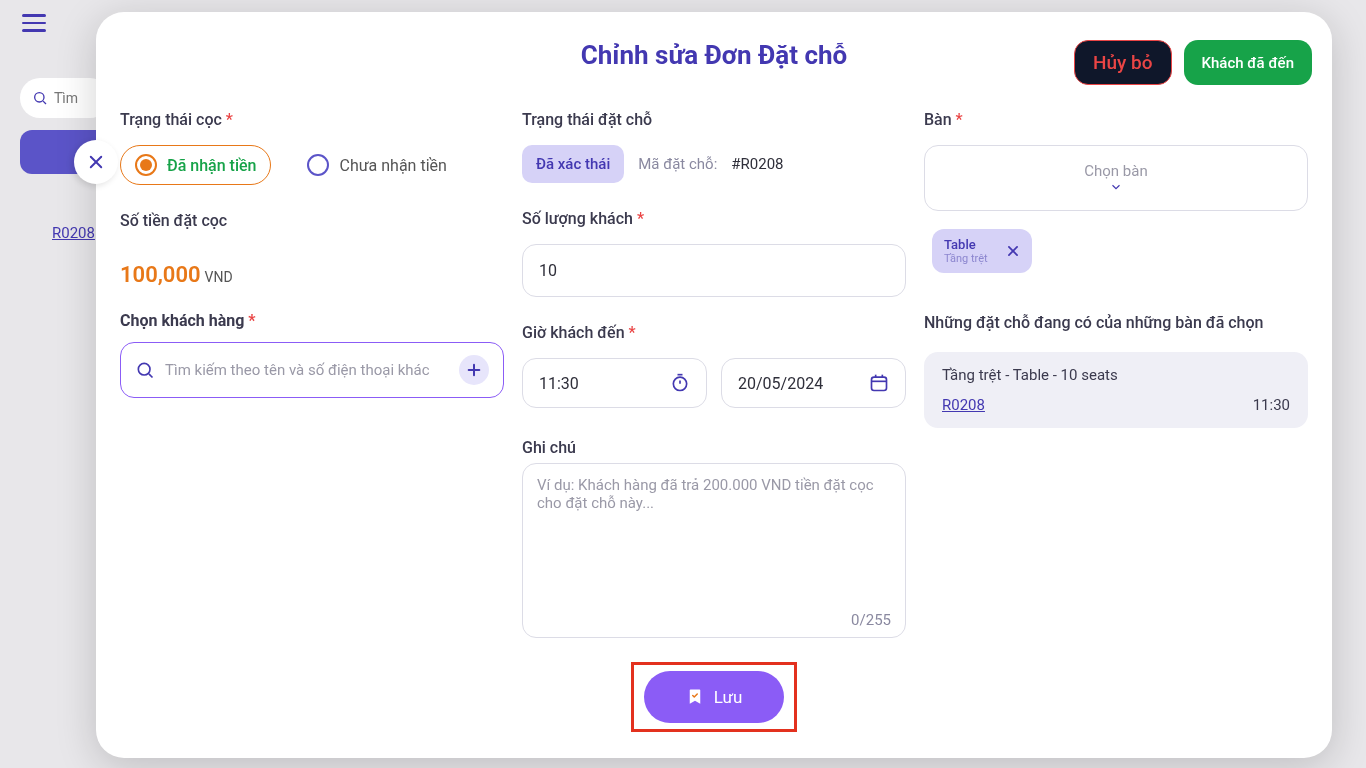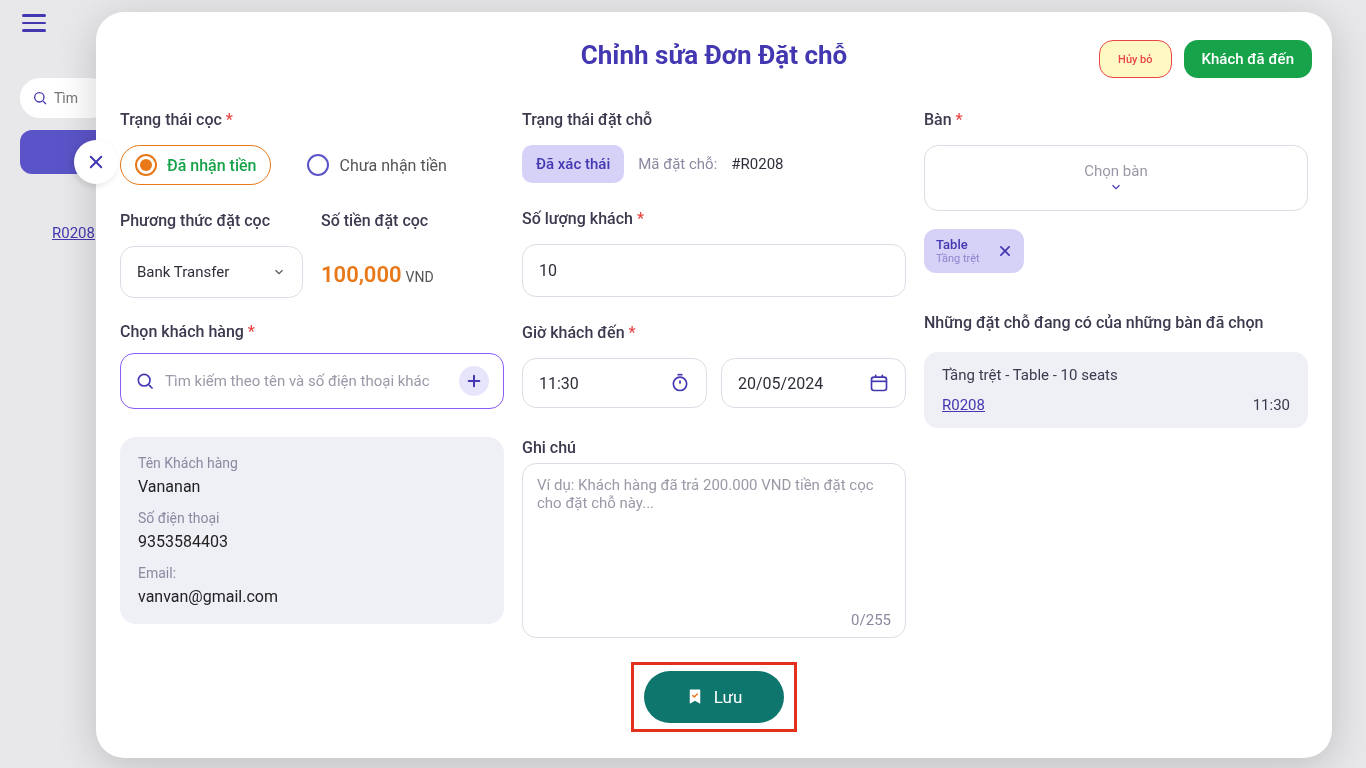--- a/index.html
+++ b/index.html
@@ -19,7 +19,7 @@
 .header { display:flex; align-items:flex-start; justify-content:center; position:relative; height: 50px; margin-bottom: 20px; }
 .title { color:#4338b1; font-weight:700; font-size:26px; }
 .hdr-actions { position:absolute; right:0; display:flex; gap:12px; }
-.btn-cancel { border:1.5px solid #ea4545; color:#ea4545; background:#fef9c3; padding:10px 18px; border-radius:14px; font-size:11px; font-weight:500; cursor:pointer; }
+.btn-cancel { border:1.5px solid #ea4545; color:#ea4545; background:#0f172a; padding:10px 18px; border-radius:14px; font-size:19px; font-weight:500; cursor:pointer; }
 .btn-arrived { background:#17a349; color:#fff; border:none; padding:10px 18px; border-radius:14px; font-size:15px; font-weight:500; cursor:pointer; }
 
 .body { display:flex; gap:18px; padding: 0 4px; }

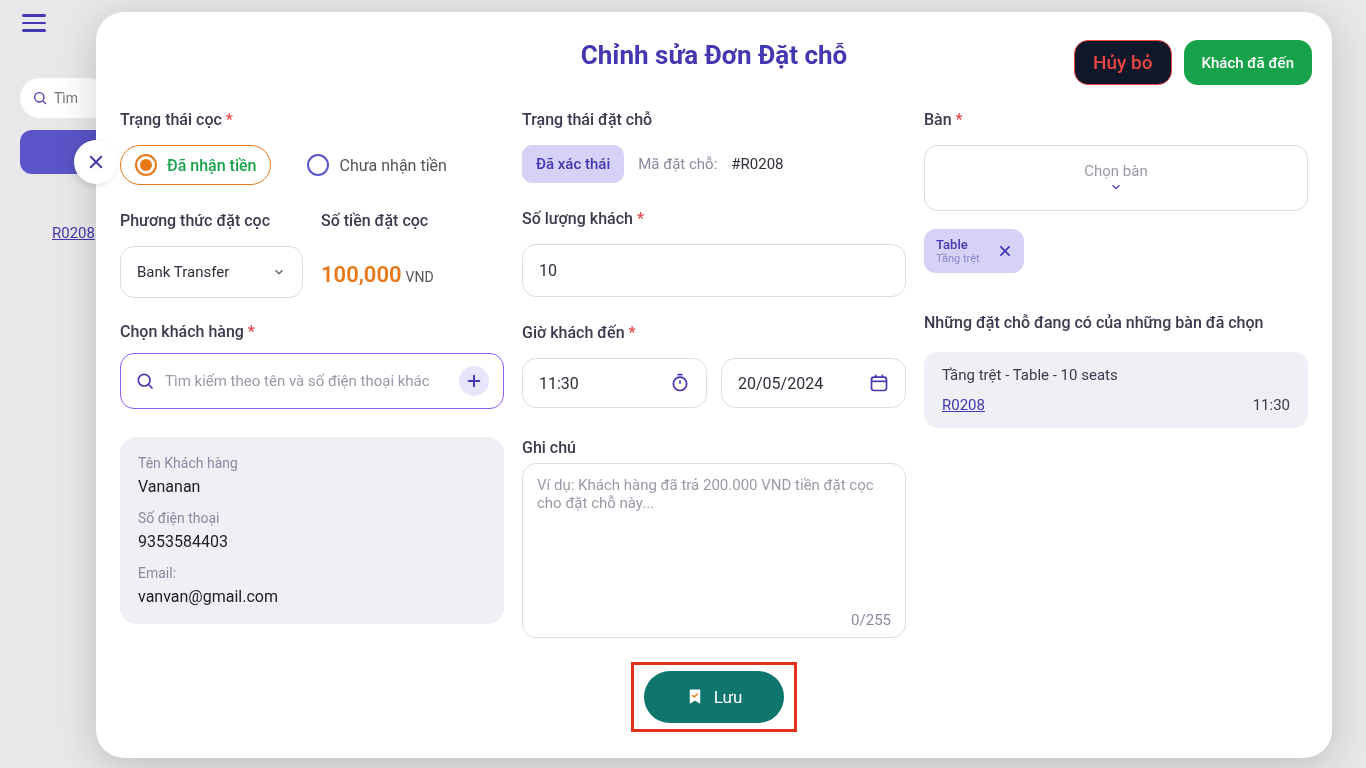--- a/index.html
+++ b/index.html
@@ -148,15 +148,6 @@
       </div>
 
       <div class="row2">
-        <div class="method-wrap">
-          <div class="label">Phương thức đặt cọc</div>
-          <div class="select-box">
-            <span>Bank Transfer</span>
-            <svg class="chev" viewBox="0 0 24 24" fill="none" stroke="#555" stroke-width="2">
-                <polyline points="6 9 12 15 18 9"></polyline>
-              </svg>
-          </div>
-        </div>
         <div class="amount-wrap">
           <div class="label">Số tiền đặt cọc</div>
           <div class="amount">

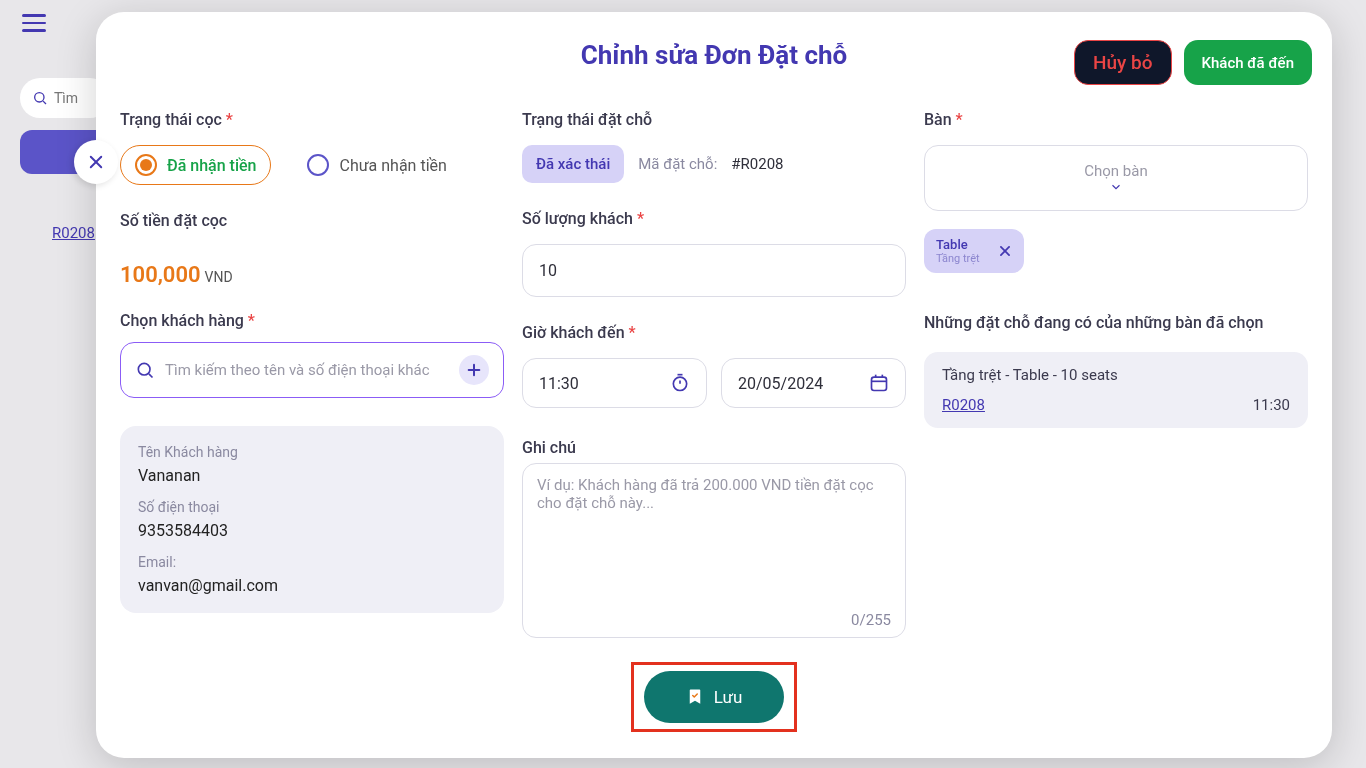--- a/index.html
+++ b/index.html
@@ -77,7 +77,7 @@
 
 .table-select { border:1px solid #dcdce6; border-radius:14px; padding:16px 16px; display:flex; align-items:center; justify-content:space-between; cursor:pointer; color:#9a99a7; font-size:15px; margin-bottom:18px;flex-direction:column; }
 
-.table-chip { background:#d6d2f7; border-radius:12px; padding:8px 12px; display:inline-flex; align-items:center; gap:18px; margin-bottom:40px; }
+.table-chip { background:#d6d2f7; border-radius:12px; padding:8px 12px; display:inline-flex; align-items:center; gap:18px; margin-bottom:40px;margin-left:8px; }
 .table-chip .meta { display:flex; flex-direction:column; }
 .table-chip .t { color:#4338b1; font-size:13px; font-weight:500; }
 .table-chip .f { color:#8c86cf; font-size:11px; }

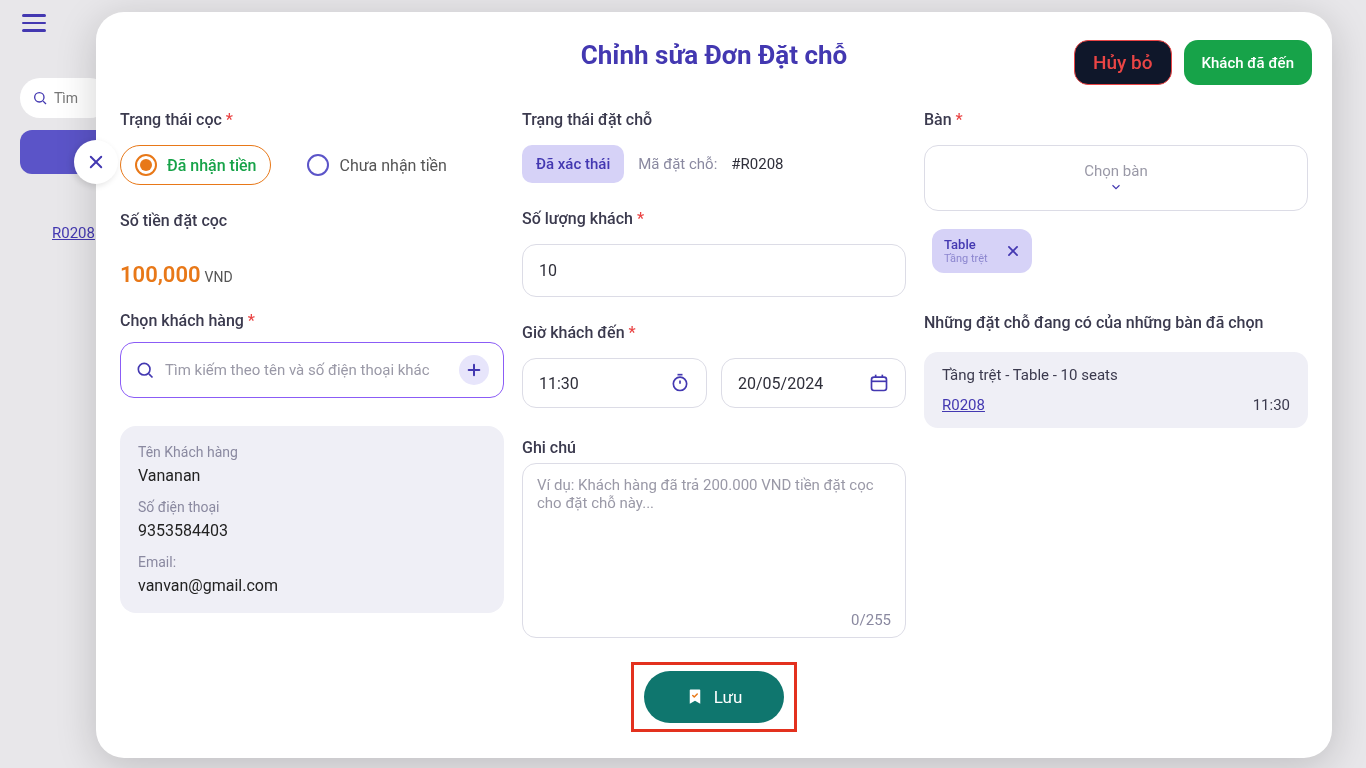--- a/index.html
+++ b/index.html
@@ -48,7 +48,7 @@
 .amount .num { color:#e87818; font-size:22px; font-weight:600; }
 .amount .cur { color:#555; font-size:14px; }
 
-.cust-label { margin-bottom:12px; }
+.cust-label { margin-bottom:12px;font-weight:bold; }
 .search-cust { border:1px solid #8b5cf6; border-radius:14px; padding:12px 14px; display:flex; align-items:center; gap:10px; }
 .search-cust input { border:none; outline:none; flex:1; font-size:15px; color:#333; }
 .search-cust input::placeholder { color:#9a99a7; }

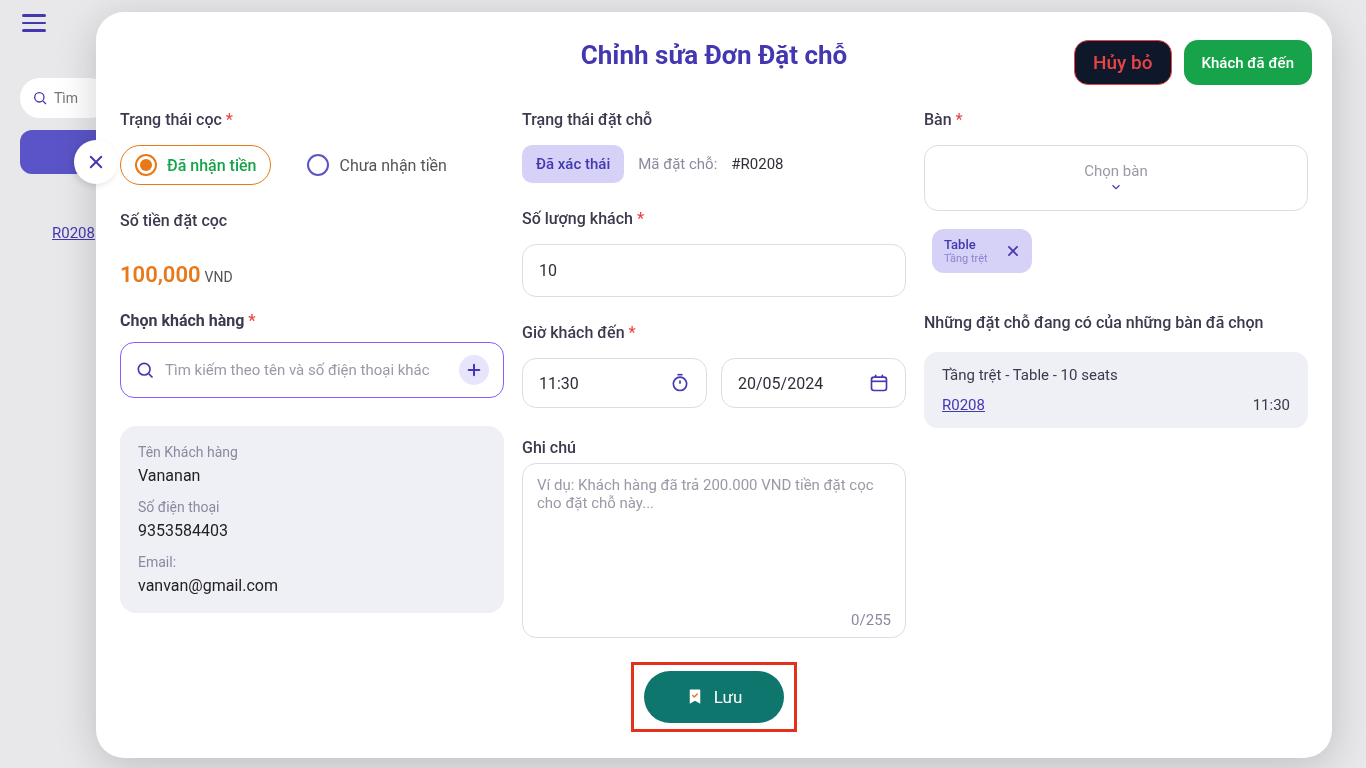--- a/index.html
+++ b/index.html
@@ -172,14 +172,6 @@
         </div>
       </div>
 
-      <div class="cust-card">
-        <div class="k">Tên Khách hàng</div>
-        <div class="v">Vananan</div>
-        <div class="k">Số điện thoại</div>
-        <div class="v">9353584403</div>
-        <div class="k">Email:</div>
-        <div class="v" style="margin-bottom:0">vanvan@gmail.com</div>
-      </div>
     </div>
 
     <div class="col col-m">

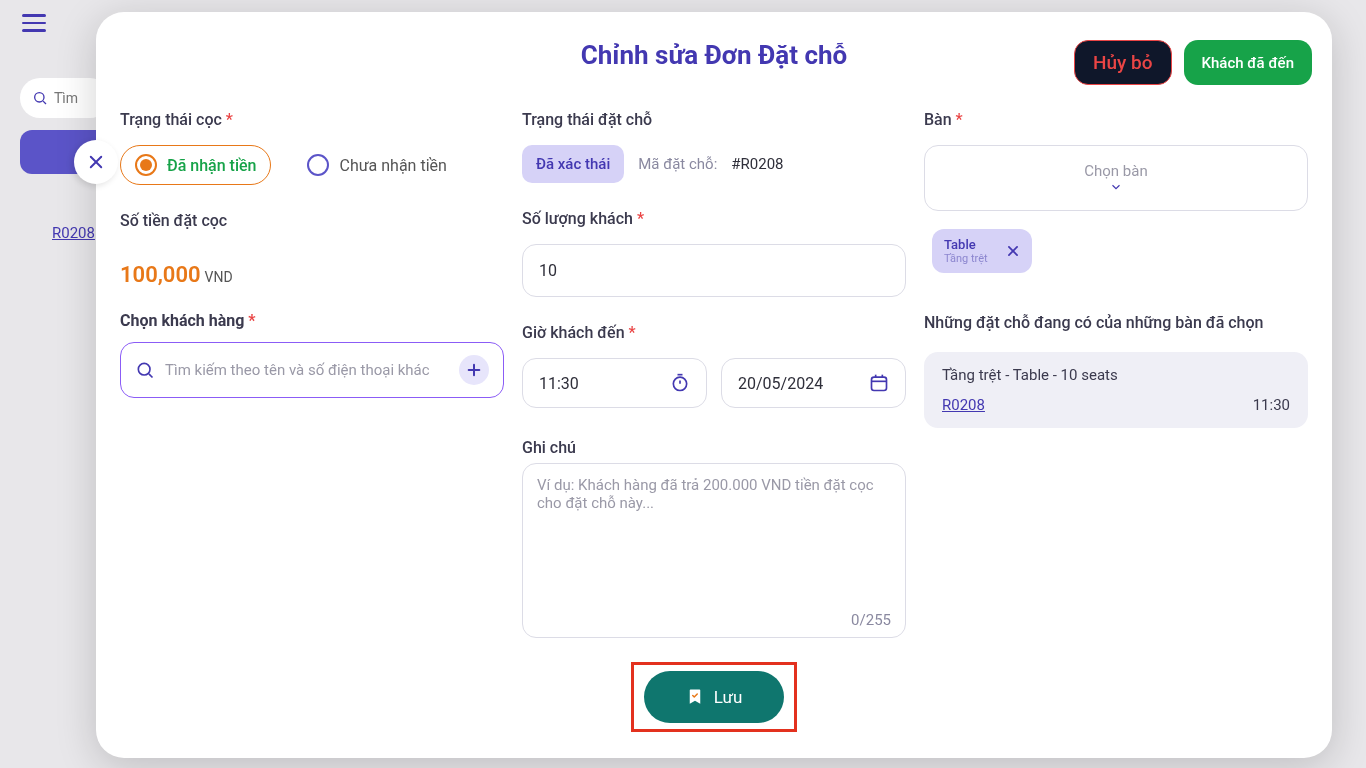--- a/index.html
+++ b/index.html
@@ -92,7 +92,7 @@
 
 .footer { display:flex; justify-content:center; margin-top:24px; }
 .save-wrap { border:3px solid #e3311e; padding:6px 10px; display:inline-block; }
-.btn-save { background:#0f766e; color:#fff; border:none; border-radius:26px; padding:16px 42px; font-size:17px; display:flex; align-items:center; gap:10px; cursor:pointer; }
+.btn-save { background:#8b5cf6; color:#fff; border:none; border-radius:26px; padding:16px 42px; font-size:17px; display:flex; align-items:center; gap:10px; cursor:pointer; }
 
 svg { display:block; }
 .chev { width:14px; height:14px; }

